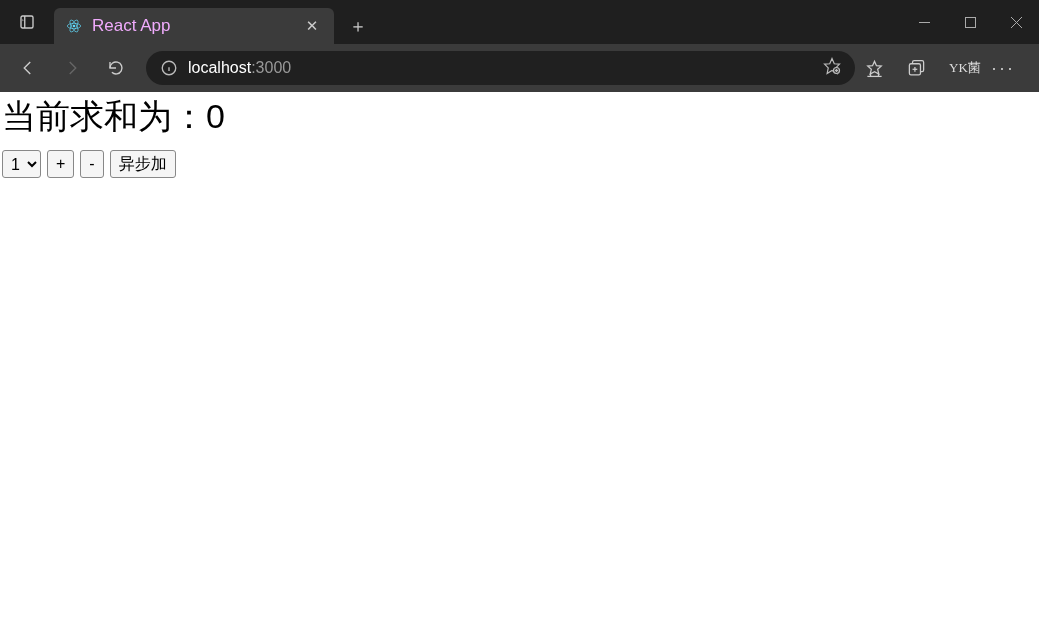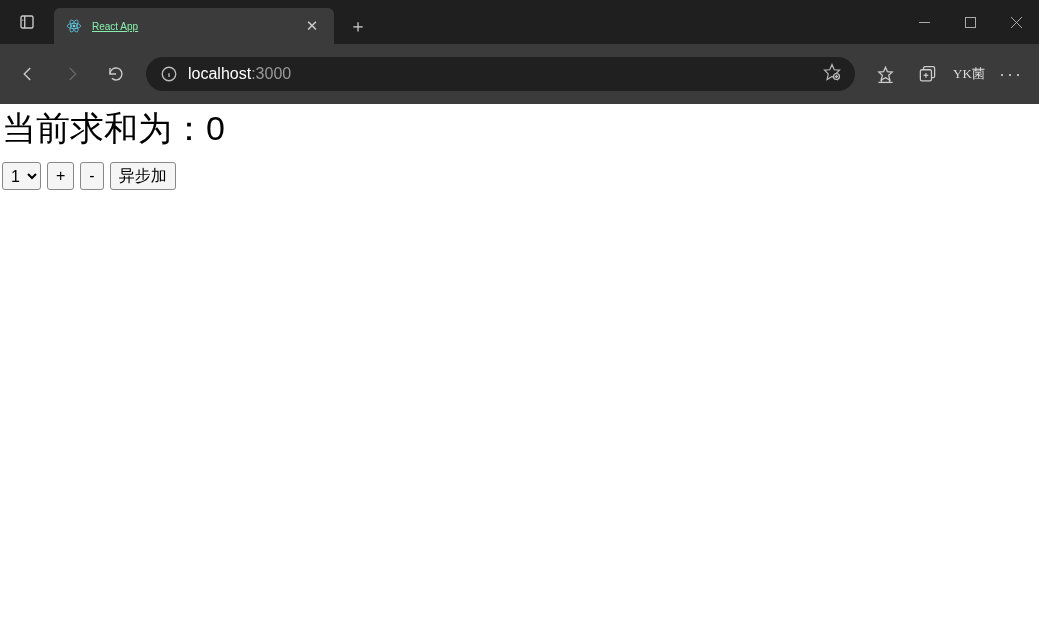--- a/index.html
+++ b/index.html
@@ -54,10 +54,9 @@
       justify-content: center;
     }
     .tab-title {
-      color: #86efac;
-      font-size: 10px;
+      color: #f0abfc;
+      font-size: 17px;
       flex: 1;
-      text-decoration: underline;
     }
     .tab-close {
       color: #ccc;

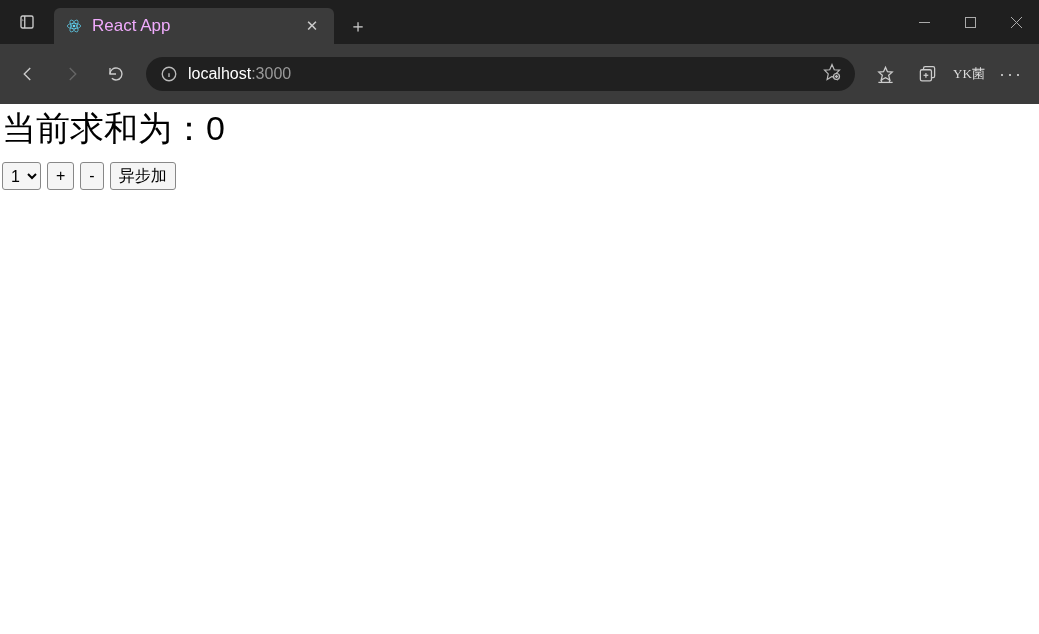--- a/index.html
+++ b/index.html
@@ -98,7 +98,7 @@
     .nav-bar {
       display: flex;
       align-items: center;
-      height: 60px;
+      height: 48px;
       background: #3b3b3b;
       padding: 16px 8px;
       gap: 4px;

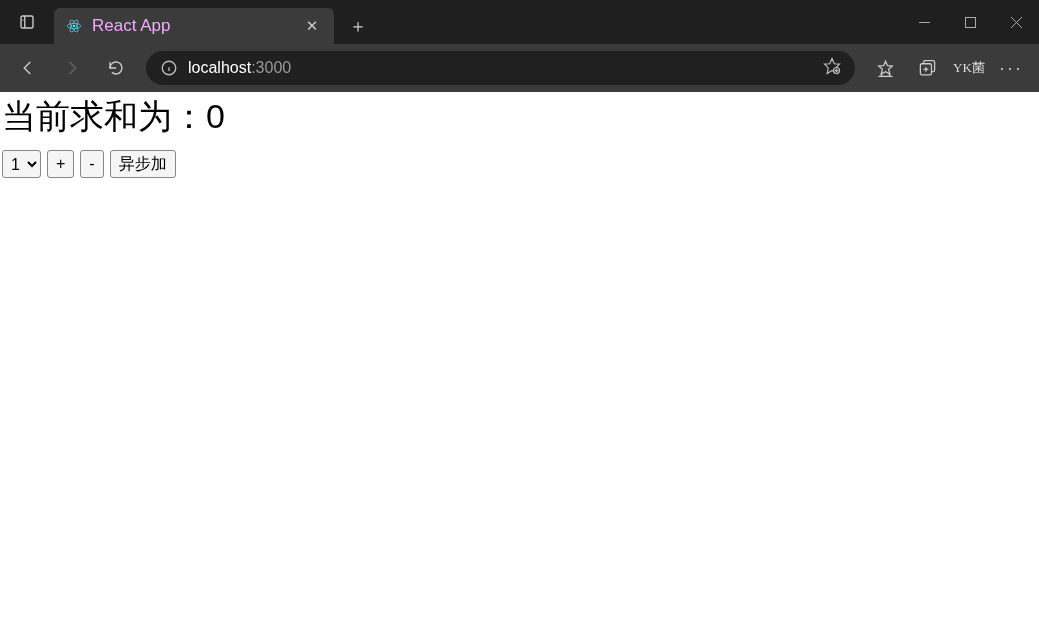--- a/index.html
+++ b/index.html
@@ -153,7 +153,6 @@
       height: 40px;
       display: flex;
       align-items: center;
-      justify-content: center;
       color: #ccc;
       cursor: pointer;
     }

